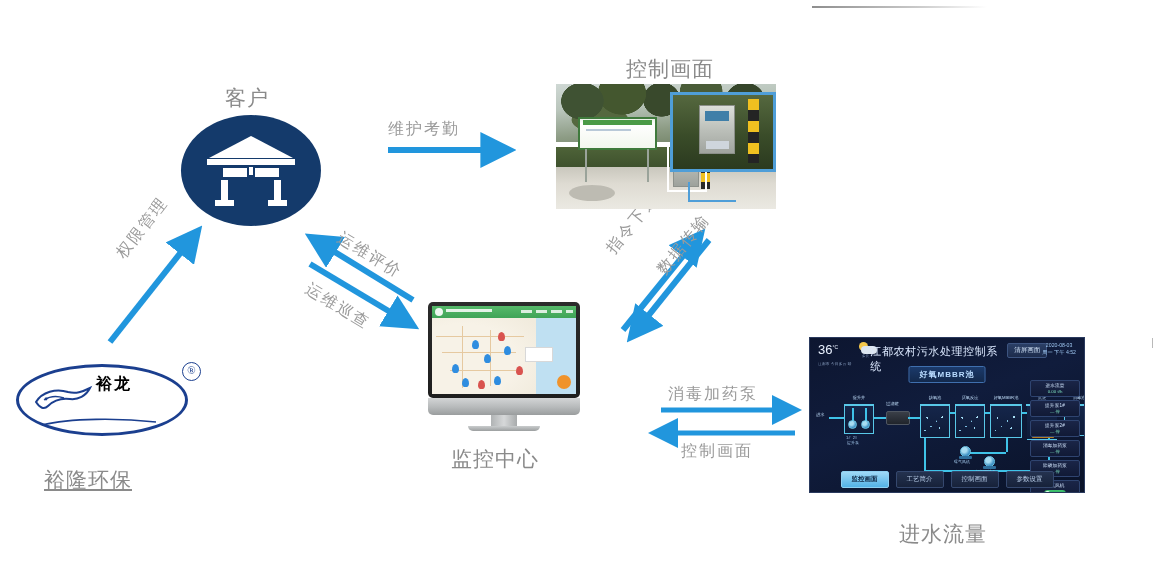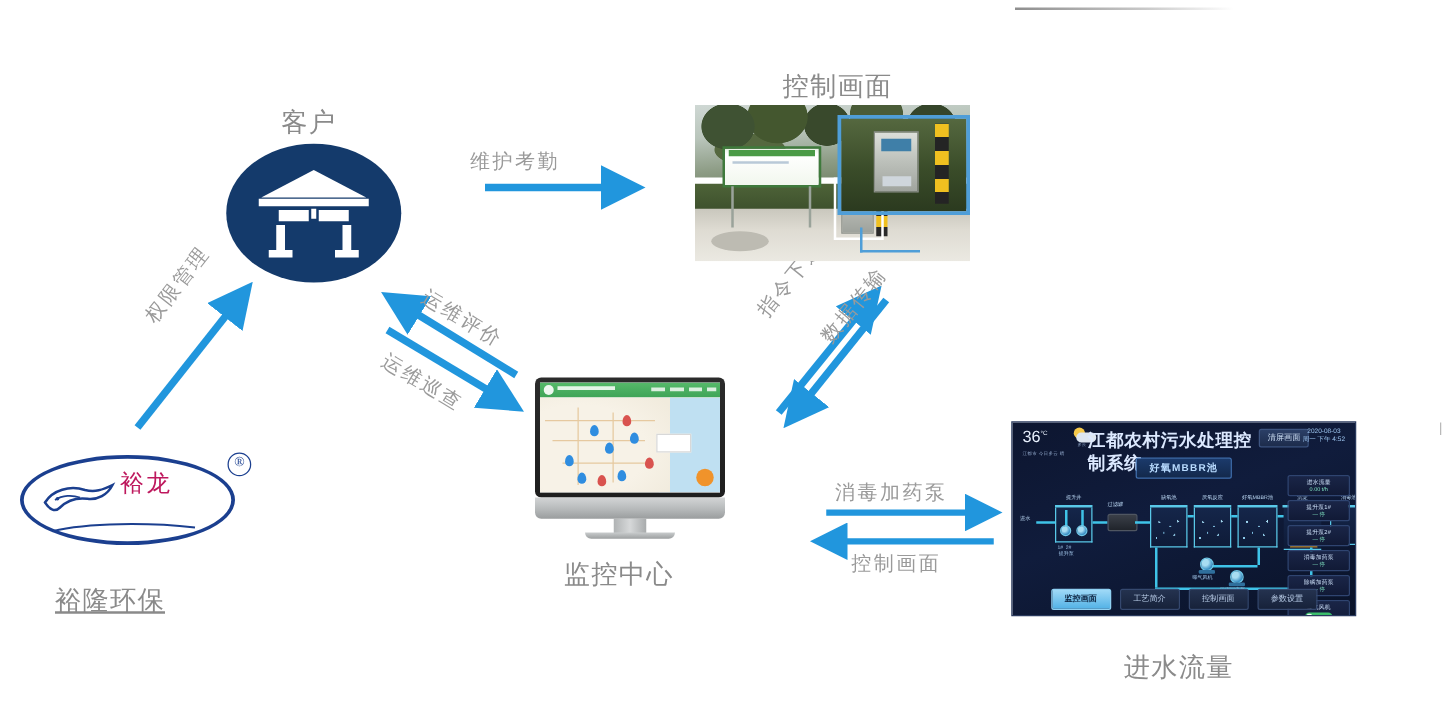--- a/index.html
+++ b/index.html
@@ -205,7 +205,7 @@
     <line x1="795" y1="433" x2="655" y2="433" stroke="#2196dd" stroke-width="5" marker-end="url(#ah)"></line>
   </svg>
 
-  <div class="lbl arrow-txt" style="left:376px;top:119px;">维护考勤</div>
+  <div class="lbl arrow-txt" style="left:388px;top:119px;">维护考勤</div>
 
   <div class="lbl arrow-txt" style="left:344px;top:228px;transform:rotate(31deg);transform-origin:left top;">运维评价</div>
   <div class="lbl arrow-txt" style="left:312px;top:279px;transform:rotate(31deg);transform-origin:left top;">运维巡查</div>

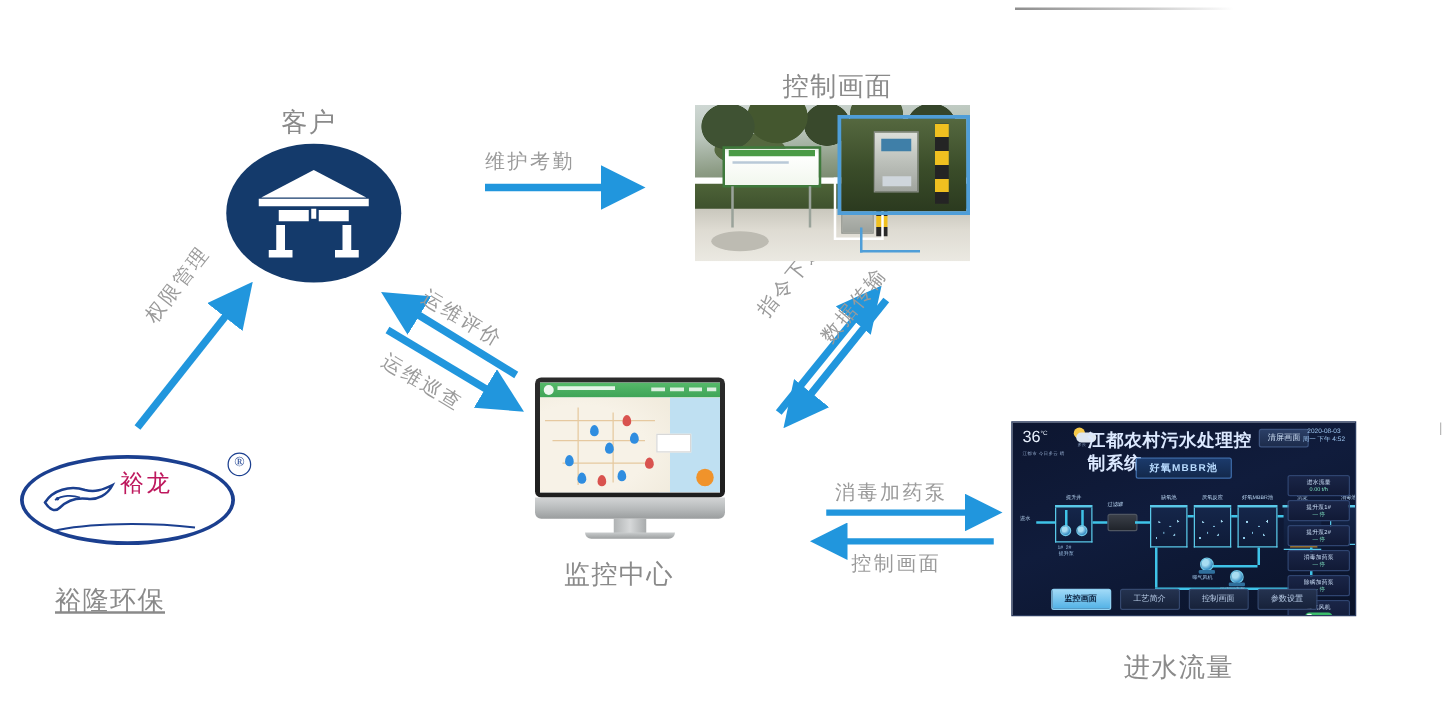--- a/index.html
+++ b/index.html
@@ -108,7 +108,7 @@
   .sc-wx .cloud{position:absolute;left:3px;top:4px;width:16px;height:8px;border-radius:6px;background:#dde6f0;}
   .sc-wx .cap{position:absolute;left:4px;top:12px;font-size:3.4px;color:#8fa6c8;}
   .sc-title{position:absolute;left:50%;top:6px;transform:translateX(-56%);
-     color:#dce9ff;font-size:14px;letter-spacing:.6px;font-weight:bold;}
+     color:#dce9ff;font-size:11px;letter-spacing:.6px;font-weight:normal;}
   .sc-btn-top{position:absolute;left:72%;top:5px;padding:2px 6px;font-size:6.5px;color:#cfe0f5;
      background:linear-gradient(180deg,#2b3f66,#1d2c4c);border:1px solid #3d5480;border-radius:2px;}
   .sc-clock{position:absolute;right:8px;top:4px;text-align:center;color:#9ec6f0;font-size:5.2px;line-height:7px;}

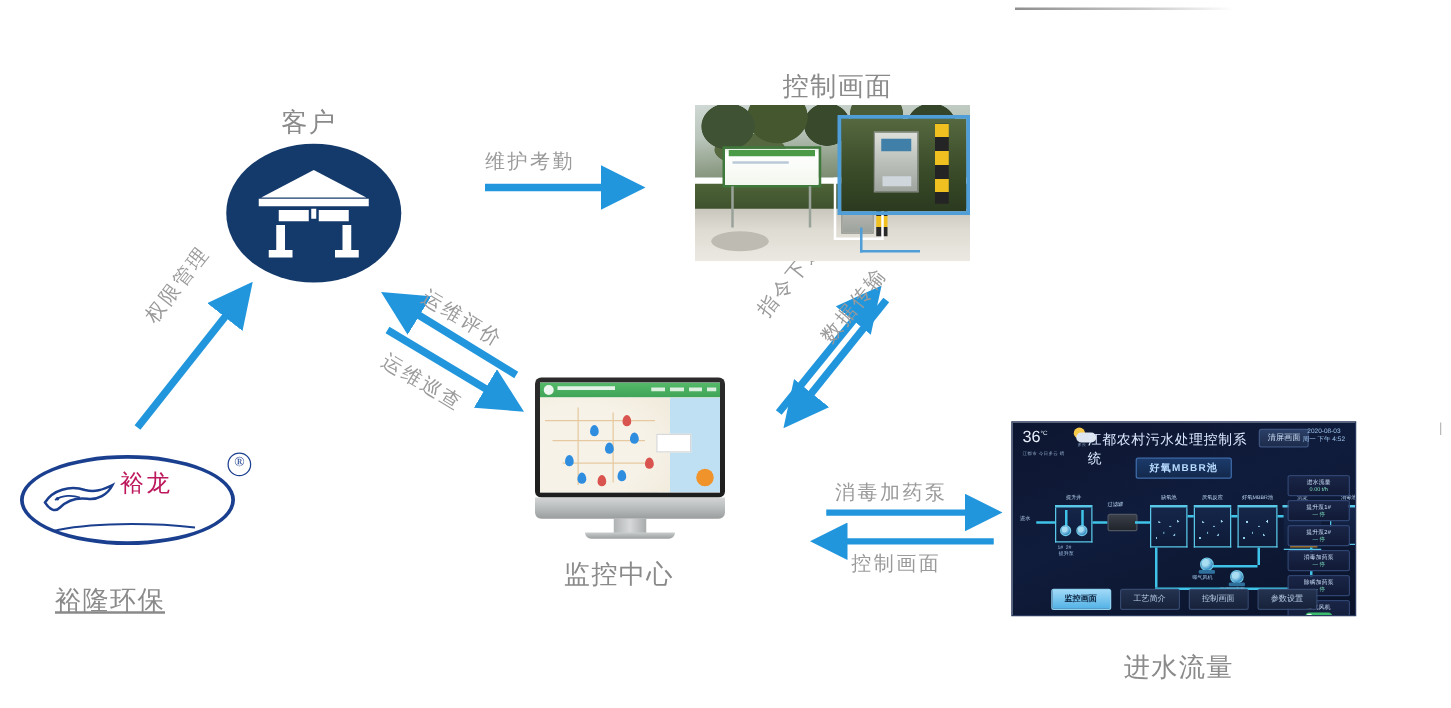--- a/index.html
+++ b/index.html
@@ -164,8 +164,8 @@
   .logo-reg{position:absolute;right:4px;top:2px;width:17px;height:17px;border-radius:50%;
      border:1.4px solid #1b3f8f;color:#1b3f8f;font-size:11px;line-height:15px;text-align:center;
      font-family:"Liberation Serif",serif;}
-  .logo-cn{position:absolute;left:86px;top:14px;color:#be185d;font-size:19px;letter-spacing:2px;
-     font-family:"Liberation Serif","DejaVu Serif",serif;font-weight:normal;}
+  .logo-cn{position:absolute;left:86px;top:14px;color:#000000;font-size:16px;letter-spacing:2px;
+     font-family:"Liberation Serif","DejaVu Serif",serif;font-weight:bold;}
   .logo-en{position:absolute;left:36px;top:30px;color:#1b3f8f;font-size:30px;
      font-family:"Liberation Serif","DejaVu Serif",serif;font-style:italic;font-weight:bold;letter-spacing:-1px;}
 

